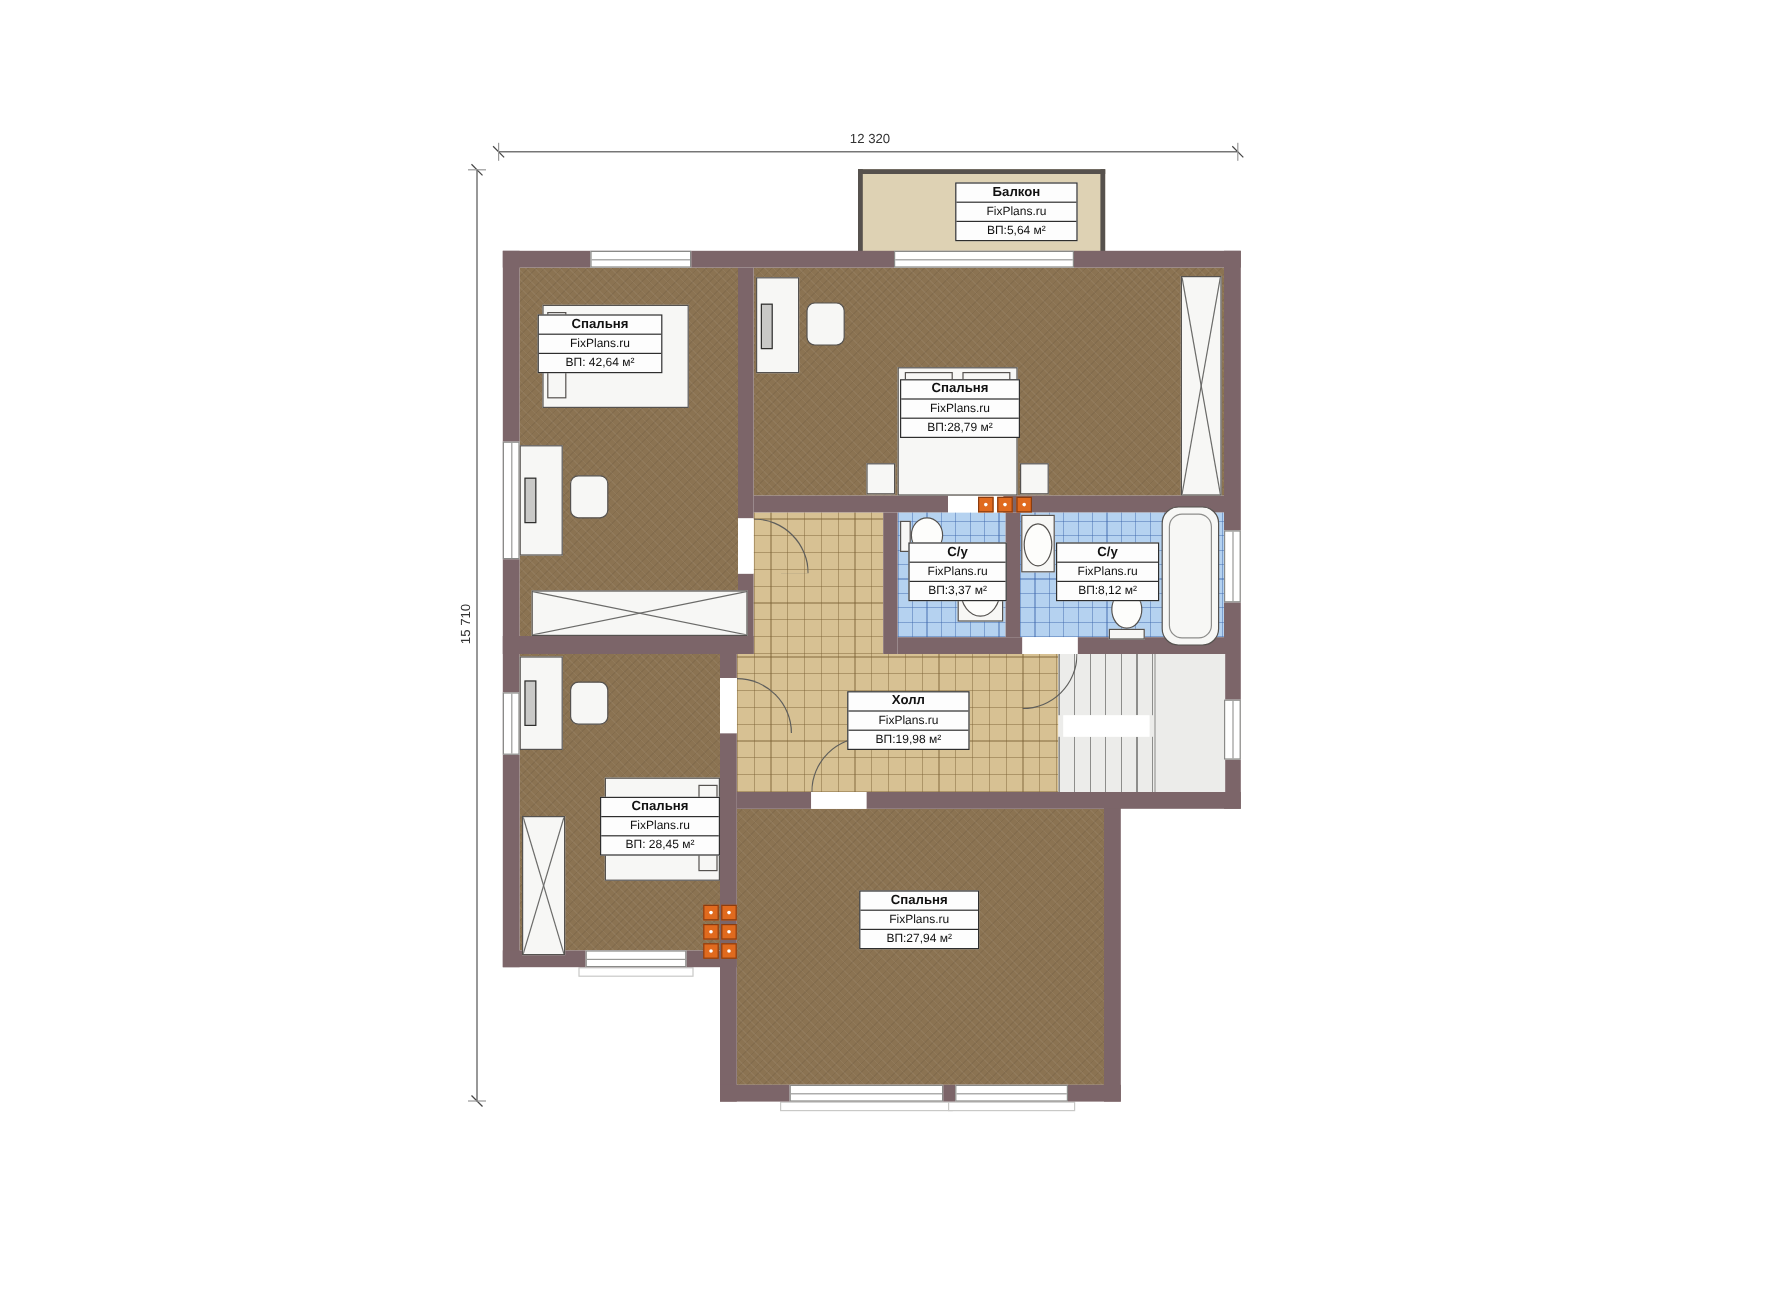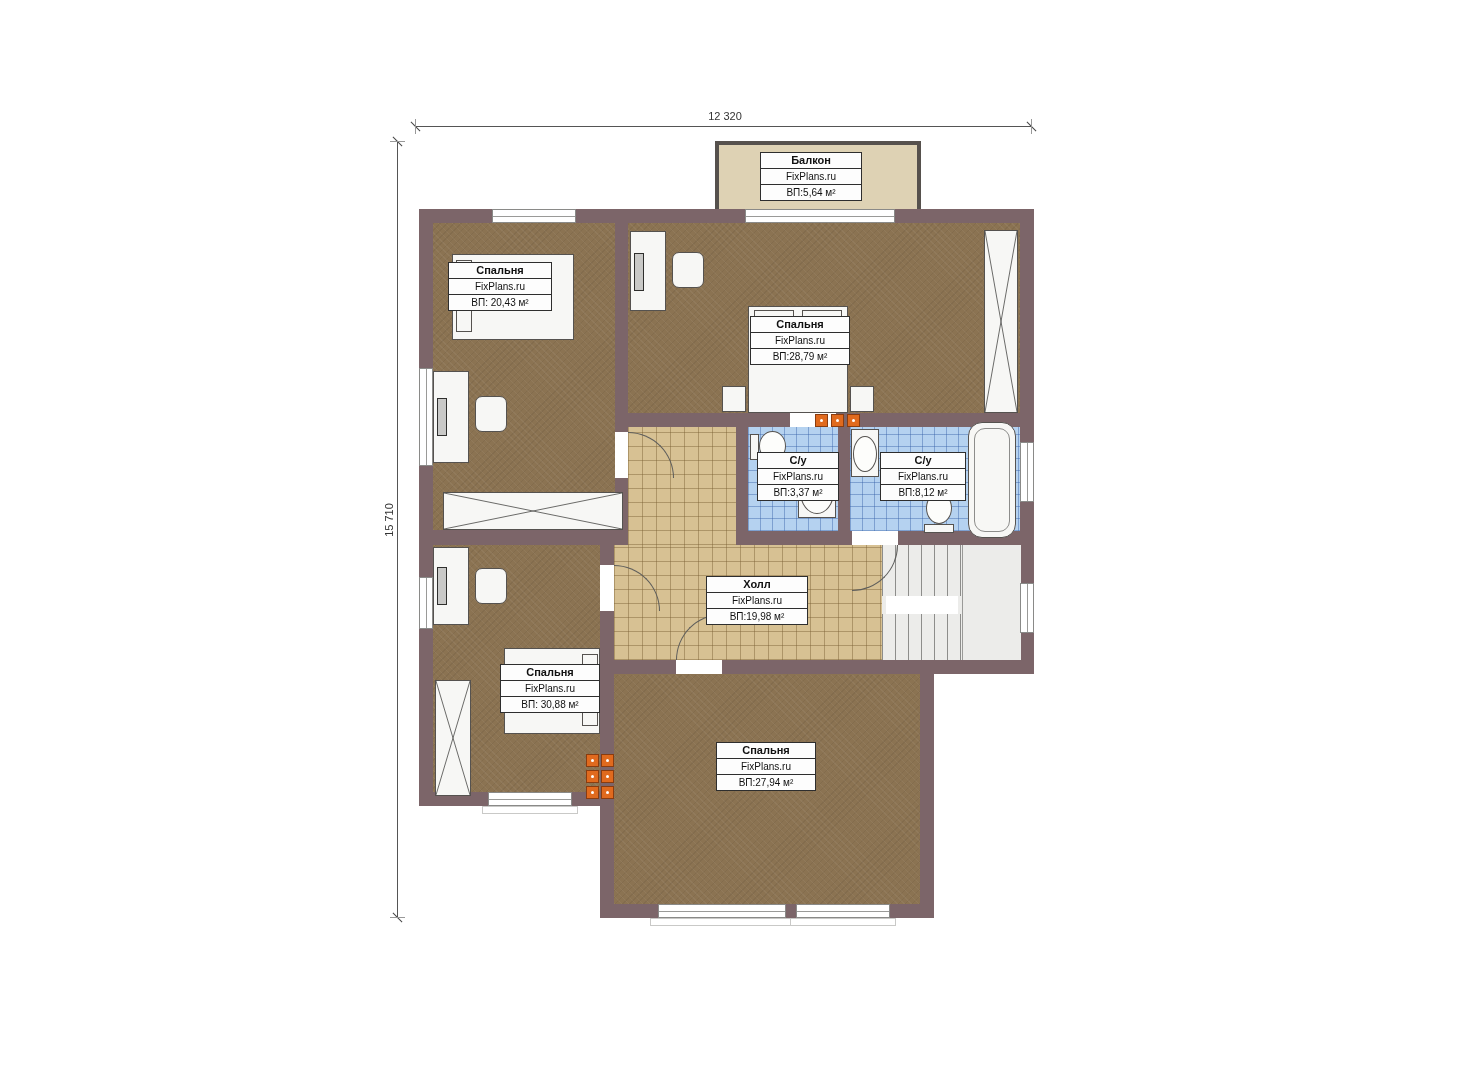--- a/index.html
+++ b/index.html
@@ -204,7 +204,7 @@
   <div class="rad" style="left:586px;top:786px;"></div>
   <div class="rad" style="left:601px;top:786px;"></div>
 
-  <div class="rlabel" style="left:760px;top:152px;width:100px;">
+  <div class="rlabel" style="left:796px;top:152px;width:100px;">
     <div class="rname">Балкон</div>
     <div class="rrow">FixPlans.ru</div>
     <div class="rrow">ВП:5,64 м²</div>

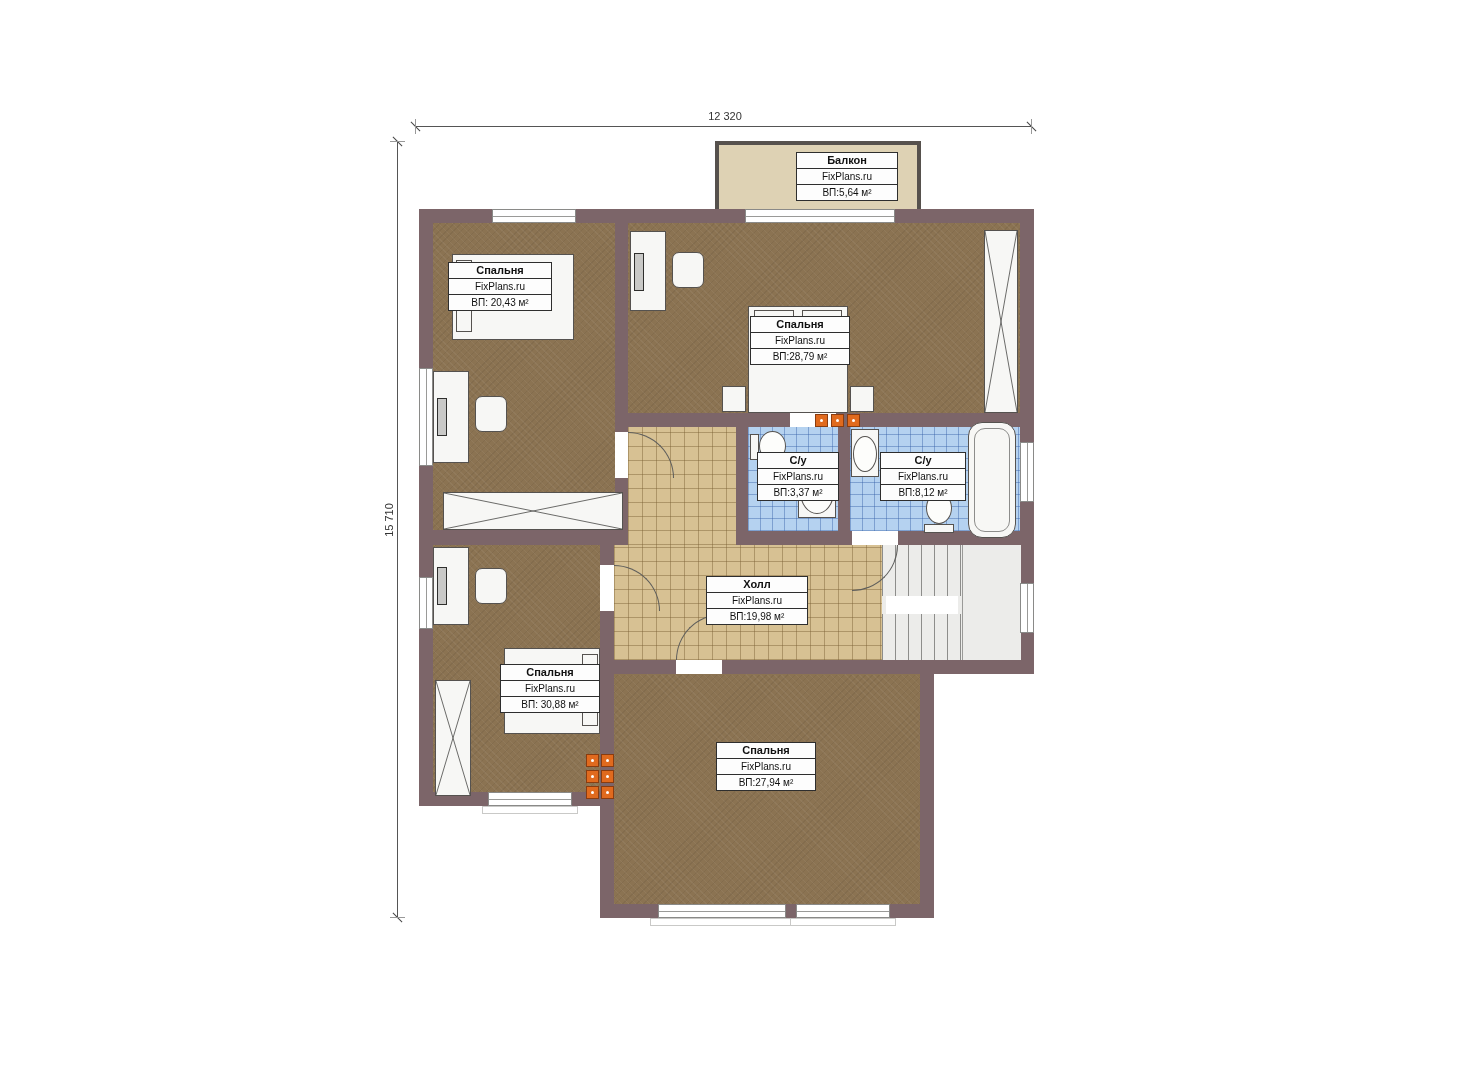--- a/index.html
+++ b/index.html
@@ -213,7 +213,7 @@
   <div class="rlabel" style="left:448px;top:262px;width:102px;">
     <div class="rname">Спальня</div>
     <div class="rrow">FixPlans.ru</div>
-    <div class="rrow">ВП: 20,43 м²</div>
+    <div class="rrow">ВП: 42,64 м²</div>
   </div>
 
   <div class="rlabel" style="left:750px;top:316px;width:98px;">

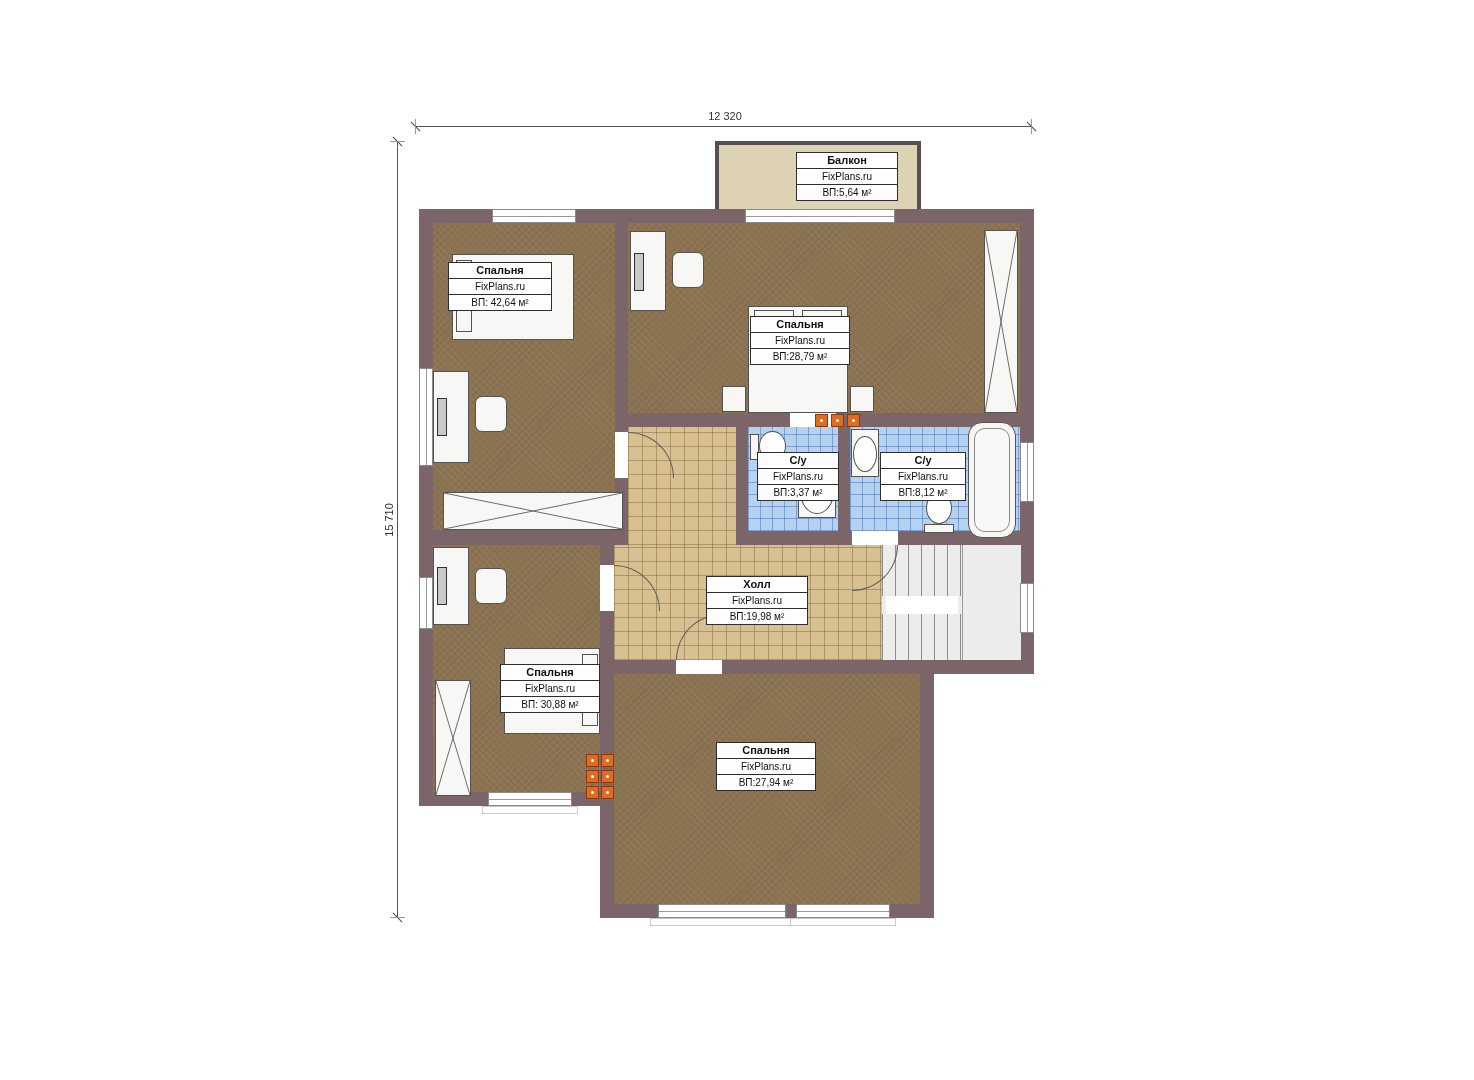--- a/index.html
+++ b/index.html
@@ -243,7 +243,7 @@
   <div class="rlabel" style="left:500px;top:664px;width:98px;">
     <div class="rname">Спальня</div>
     <div class="rrow">FixPlans.ru</div>
-    <div class="rrow">ВП: 30,88 м²</div>
+    <div class="rrow">ВП: 28,45 м²</div>
   </div>
 
   <div class="rlabel" style="left:716px;top:742px;width:98px;">

